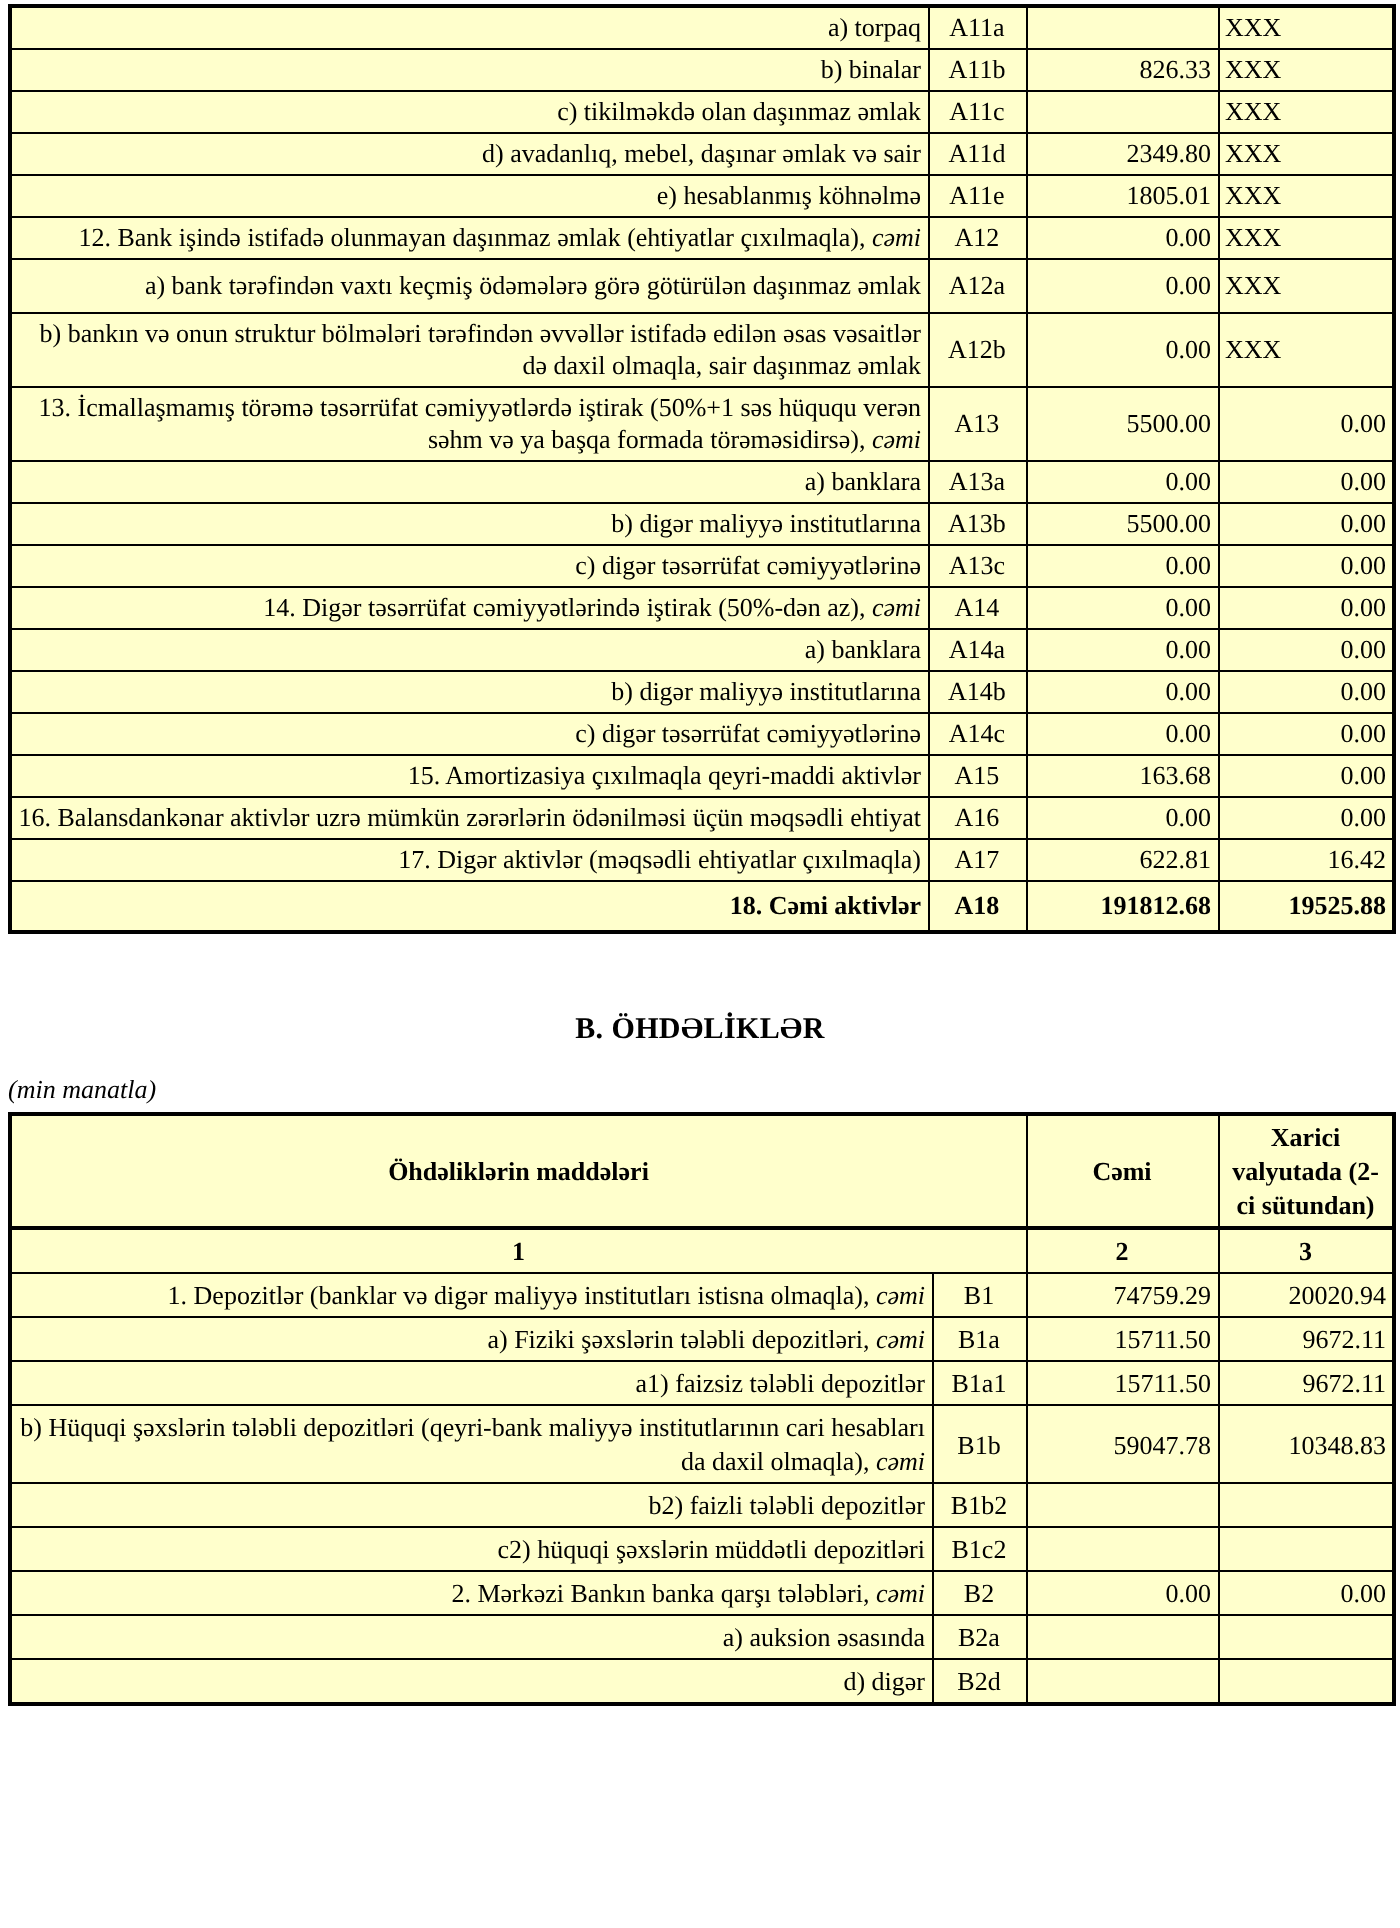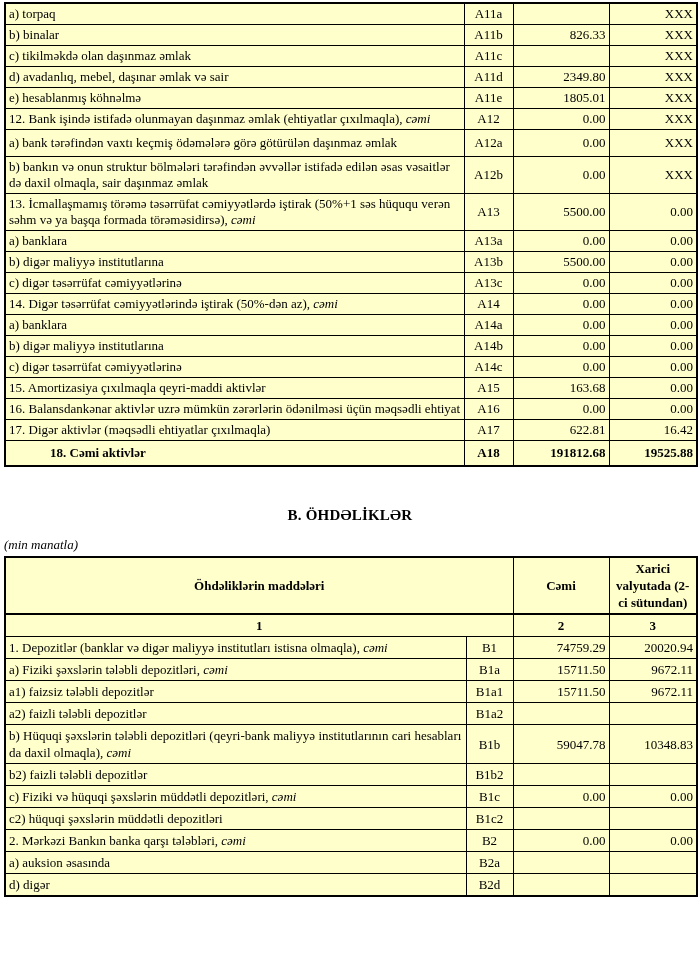--- a/index.html
+++ b/index.html
@@ -17,7 +17,7 @@
     padding:2px 3px;line-height:16px;overflow:hidden;
   }
   table.liab td{line-height:17px;}
-  td.lbl{text-align:left;}
+  td.lbl{text-align:right;}
   td.code{text-align:center;}
   td.num{text-align:right;padding-right:2px;}
   td.xxx{text-align:right;}

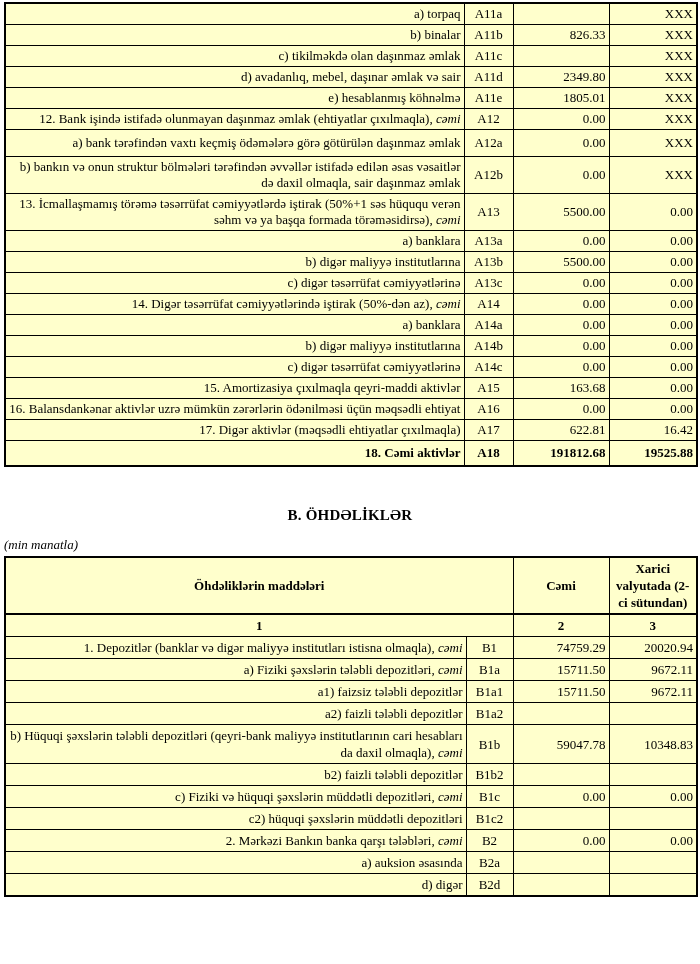--- a/index.html
+++ b/index.html
@@ -20,7 +20,7 @@
   td.lbl{text-align:right;}
   td.code{text-align:center;}
   td.num{text-align:right;padding-right:2px;}
-  td.xxx{text-align:right;}
+  td.xxx{text-align:left;}
   td.wh{background:#ffffff;}
   td.i0{padding-left:5px;}
   td.i1{padding-left:18px;}

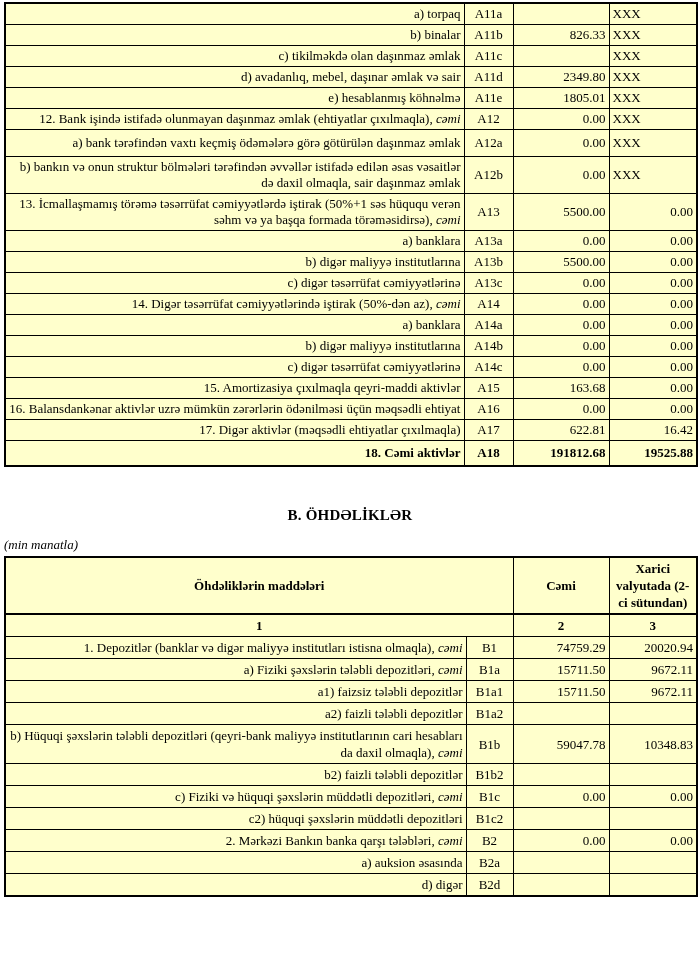--- a/index.html
+++ b/index.html
@@ -215,12 +215,6 @@
         <td class="num wh">9672.11</td>
       </tr>
       <tr>
-        <td class="lbl i2">a2) faizli tələbli depozitlər</td>
-        <td class="code">B1a2</td>
-        <td class="num wh"></td>
-        <td class="num wh"></td>
-      </tr>
-      <tr>
         <td class="lbl i1"><span>b) Hüquqi şəxslərin tələbli depozitləri (qeyri-bank maliyyə institutlarının cari hesabları da daxil olmaqla), </span><span class="it">cəmi</span></td>
         <td class="code">B1b</td>
         <td class="num">59047.78</td>

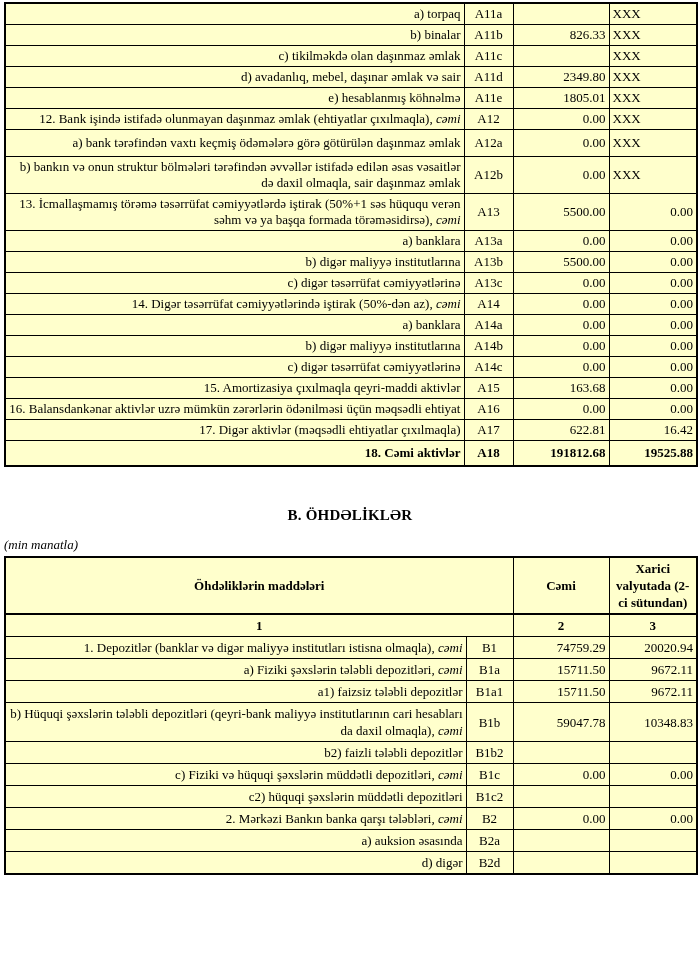--- a/index.html
+++ b/index.html
@@ -227,12 +227,6 @@
         <td class="num wh"></td>
       </tr>
       <tr>
-        <td class="lbl i1"><span>c) Fiziki və hüquqi şəxslərin müddətli depozitləri, </span><span class="it">cəmi</span></td>
-        <td class="code">B1c</td>
-        <td class="num">0.00</td>
-        <td class="num">0.00</td>
-      </tr>
-      <tr>
         <td class="lbl i2">c2) hüquqi şəxslərin müddətli depozitləri</td>
         <td class="code">B1c2</td>
         <td class="num wh"></td>

